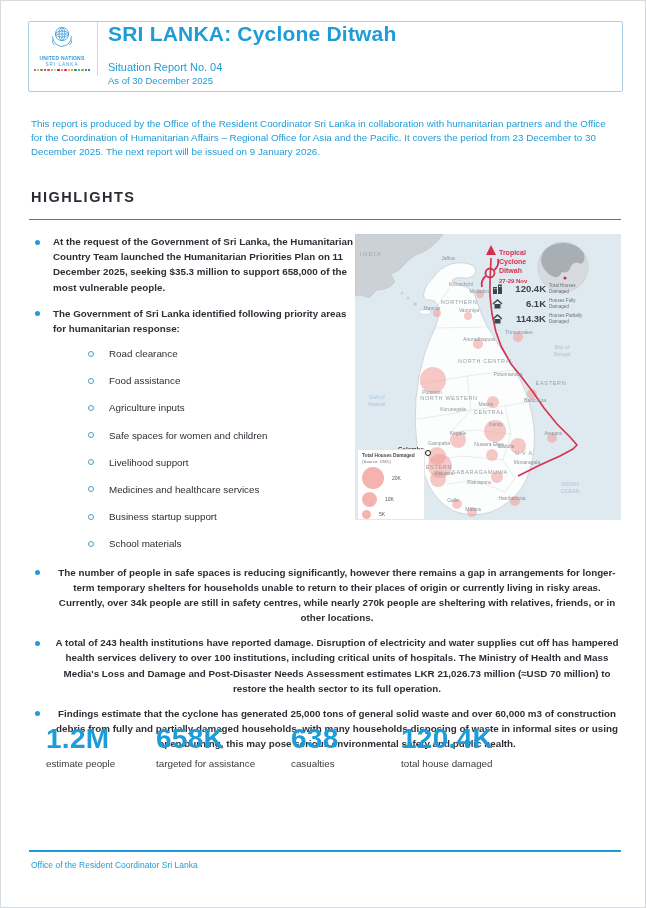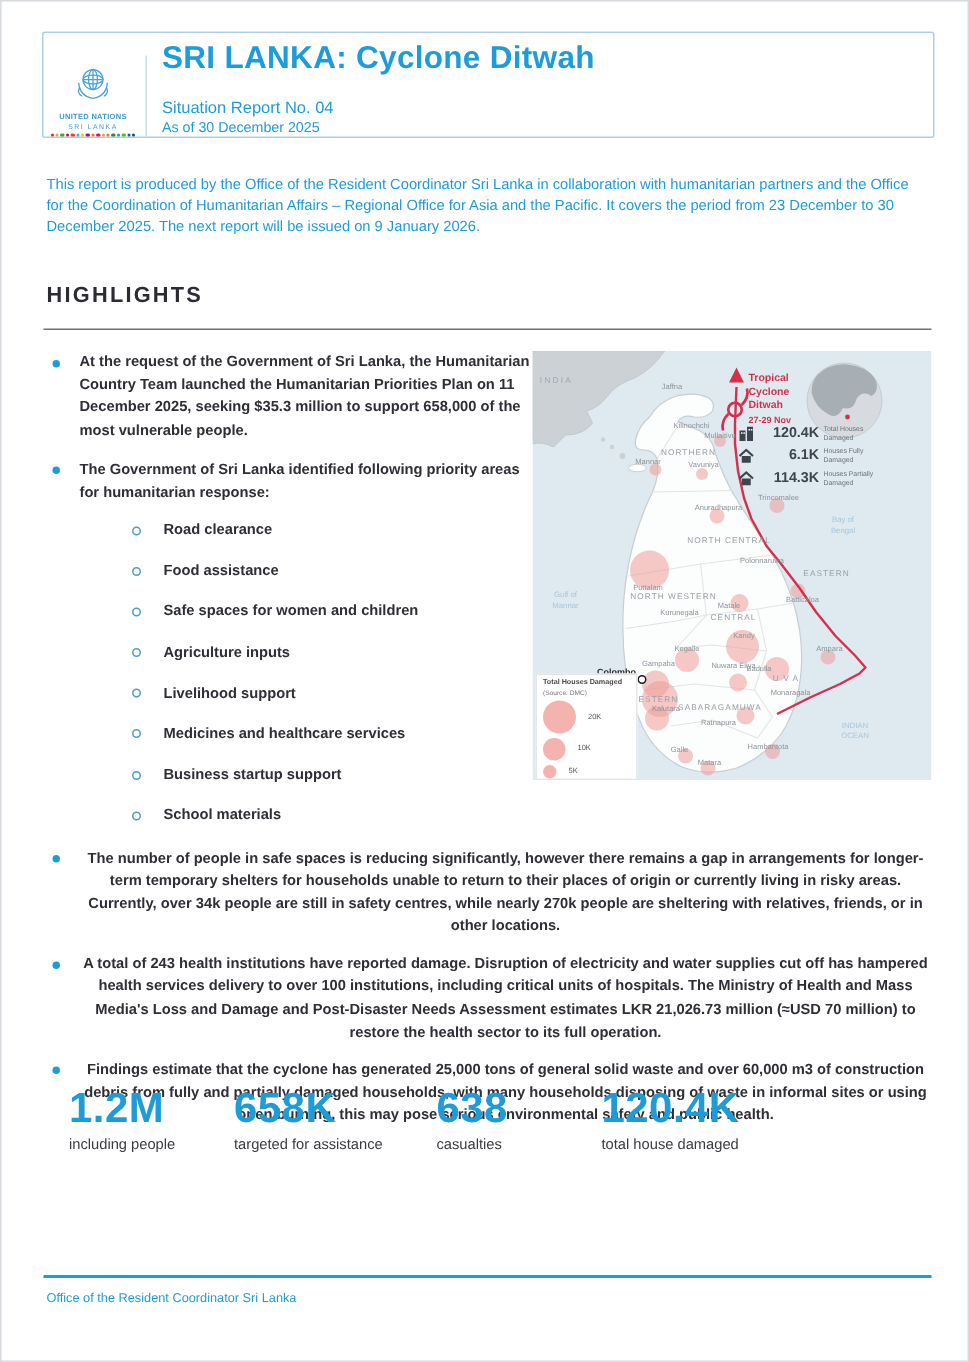--- a/index.html
+++ b/index.html
@@ -8,7 +8,7 @@
 
   
   .header-box { position:absolute; left:27px; top:20px; width:593px; height:69px;
-    border:1px solid #abd0e6; border-radius:2px; display:flex; align-items:flex-end; background:#fff; }
+    border:1px solid #abd0e6; border-radius:2px; display:flex; align-items:flex-start; background:#fff; }
   .logo-block { width:66px; text-align:center; padding-top:1px; }
   .logo-org { font-size:5px; font-weight:bold; color:#3d9bd3; letter-spacing:0.2px; line-height:1.3; }
   .logo-country { font-size:4.6px; color:#3d9bd3; letter-spacing:1px; }

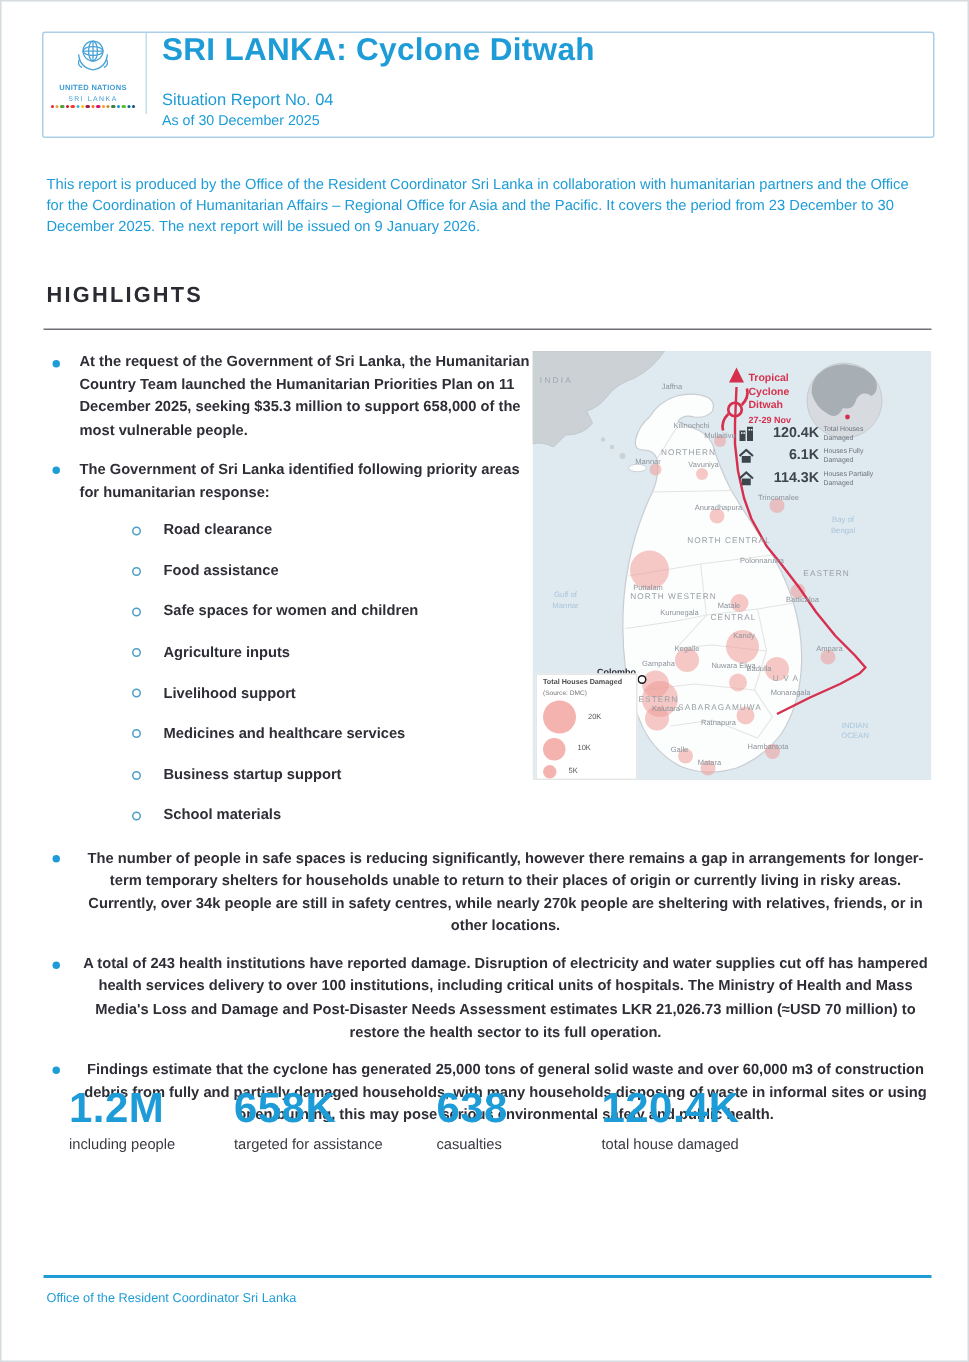--- a/index.html
+++ b/index.html
@@ -38,7 +38,7 @@
   li.bullet::before { content:""; position:absolute; left:4px; top:5.5px; width:5px; height:5px;
     border-radius:50%; background:#1e9cd7; }
   ul.priorities { list-style:none; margin:2px 0 0 0; padding:0; }
-  li.priority { position:relative; padding-left:78px; font-size:9.8px; font-weight:bold;
+  li.priority { position:relative; padding-left:78px; font-size:9.8px; font-weight:normal;
     color:#2e2e36; line-height:1.5; margin-bottom:12.5px; }
   li.priority::before { content:""; position:absolute; left:57px; top:3.5px; width:4px; height:4px;
     border-radius:50%; border:1.2px solid #4d9fc7; background:transparent; }

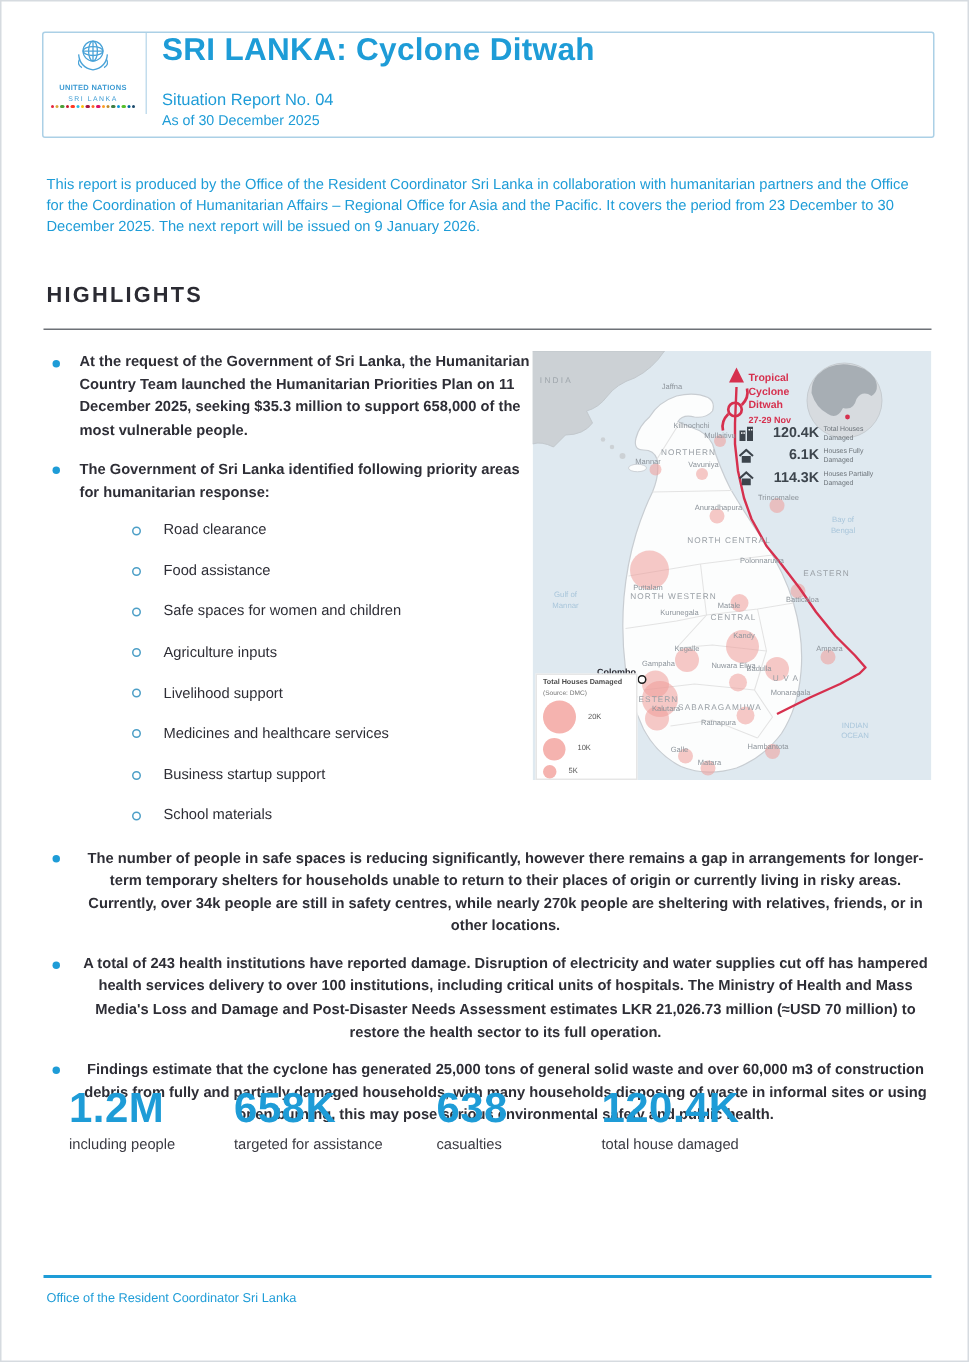--- a/index.html
+++ b/index.html
@@ -157,8 +157,8 @@
         <ul class="priorities" id="priorities">
             <li class="priority">Road clearance</li>
             <li class="priority">Food assistance</li>
+            <li class="priority">Agriculture inputs</li>
             <li class="priority">Safe spaces for women and children</li>
-            <li class="priority">Agriculture inputs</li>
             <li class="priority">Livelihood support</li>
             <li class="priority">Medicines and healthcare services</li>
             <li class="priority">Business startup support</li>

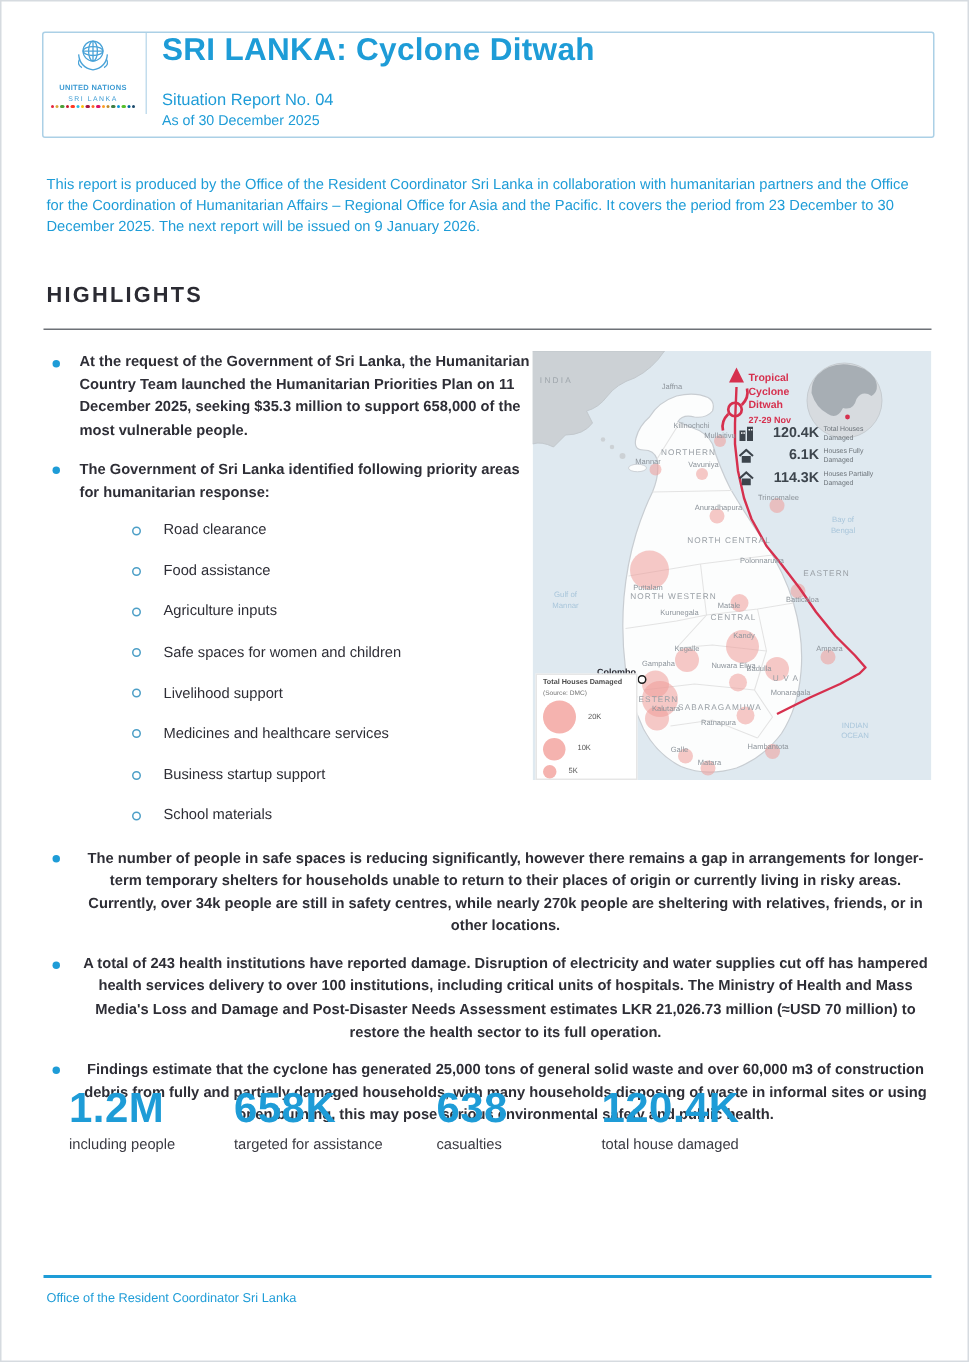--- a/index.html
+++ b/index.html
@@ -345,7 +345,7 @@
   <div class="figures" id="figures">
       <div class="figure">
         <div class="fig-value">1.2M</div>
-        <div class="fig-label">including people</div>
+        <div class="fig-label">estimate people</div>
       </div>
       <div class="figure">
         <div class="fig-value">658K</div>

